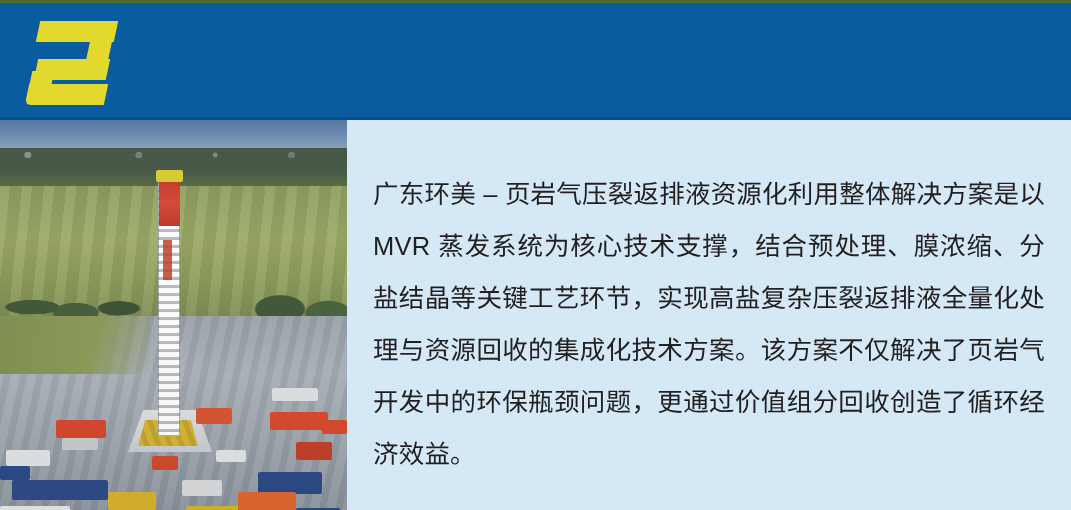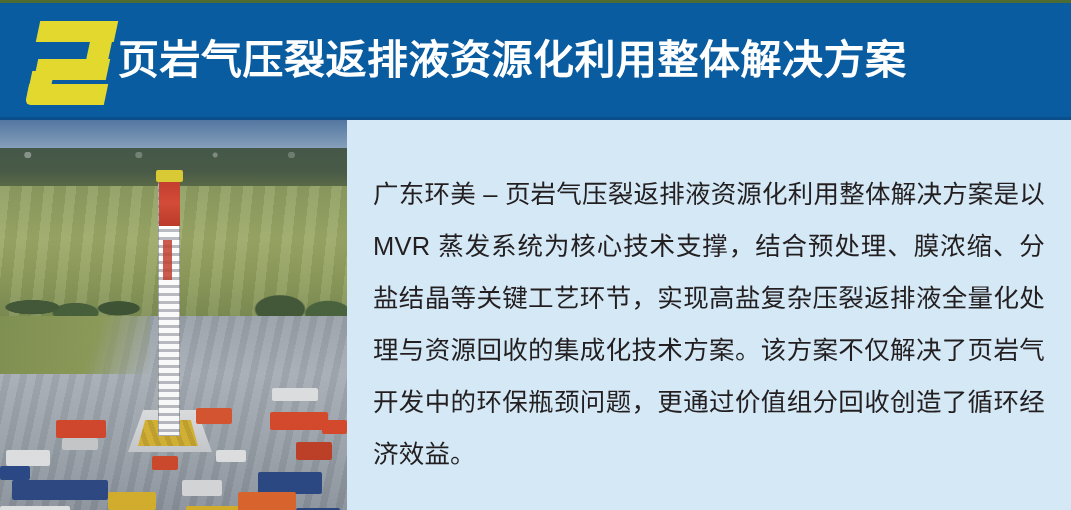--- a/index.html
+++ b/index.html
@@ -275,7 +275,6 @@
       <span class="n-bottom"></span>
     </div>
 
-    <div class="banner-title">页岩气压裂返排液资源化利用整体解决方案</div>
   </div>
 
   <div class="photo">

